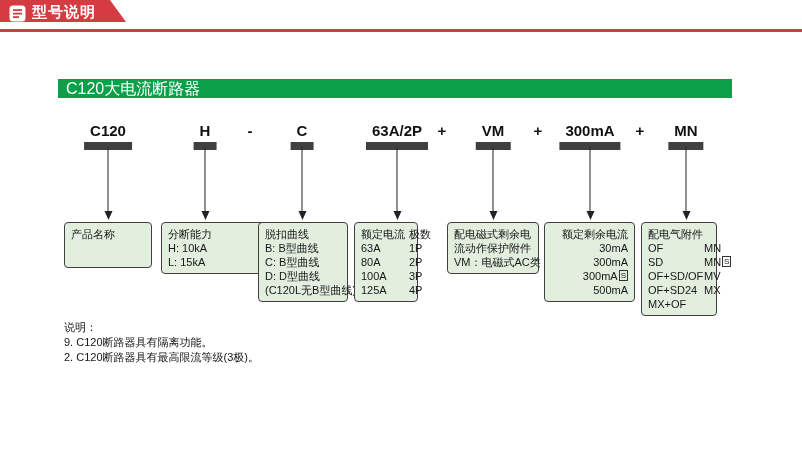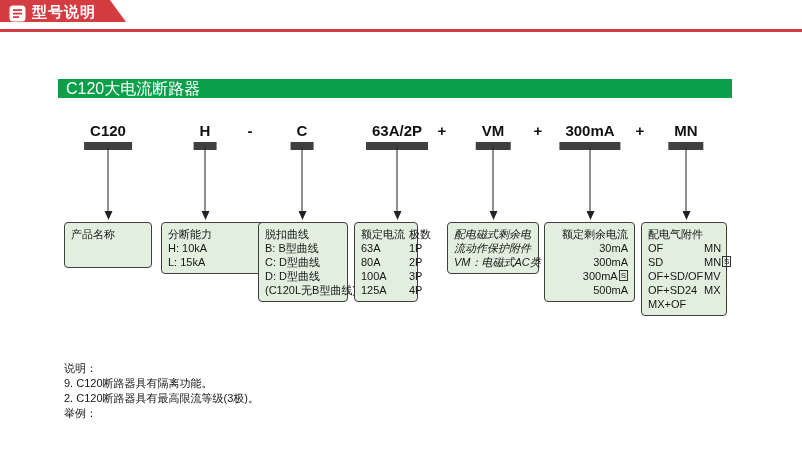--- a/index.html
+++ b/index.html
@@ -135,7 +135,7 @@
     </div>
   </div>
 
-  <div class="abox" style="left:447px; width:92px;font-style:italic;">
+  <div class="abox" style="left:447px; width:92px;">
     <div class="wrap">配电磁式剩余电流动作保护附件</div>
     <div class="ln">VM：电磁式AC类</div>
   </div>

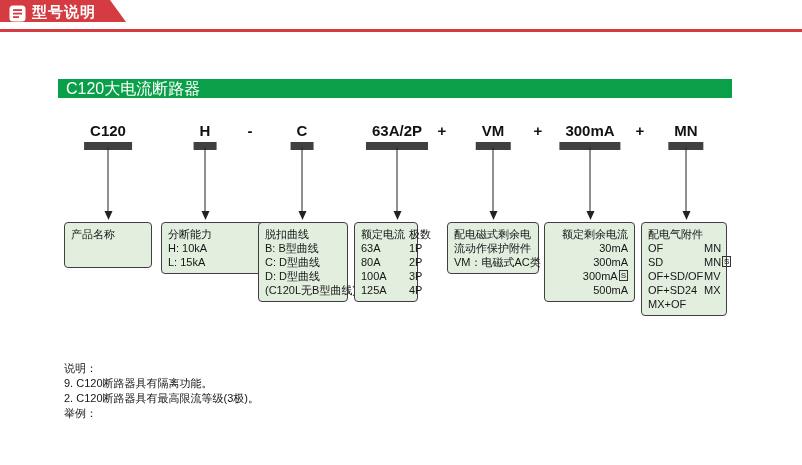--- a/index.html
+++ b/index.html
@@ -148,7 +148,7 @@
     <div class="ln">500mA</div>
   </div>
 
-  <div class="abox" style="left:641px; width:86px;">
+  <div class="abox" style="left:641px; width:76px;">
     <div class="ln">配电气附件</div>
     <div class="tbl-row acc-row">
       <span class="c1">OF</span>

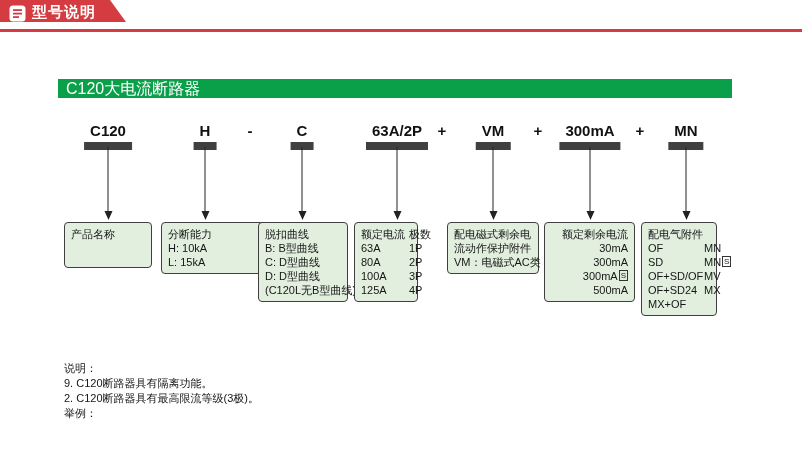--- a/index.html
+++ b/index.html
@@ -107,7 +107,7 @@
   <div class="abox" style="left:258px; width:90px;">
     <div class="ln">脱扣曲线</div>
     <div class="ln">B: B型曲线</div>
-    <div class="ln">C: D型曲线</div>
+    <div class="ln">C: B型曲线</div>
     <div class="ln">D: D型曲线</div>
     <div class="ln">(C120L无B型曲线)</div>
   </div>

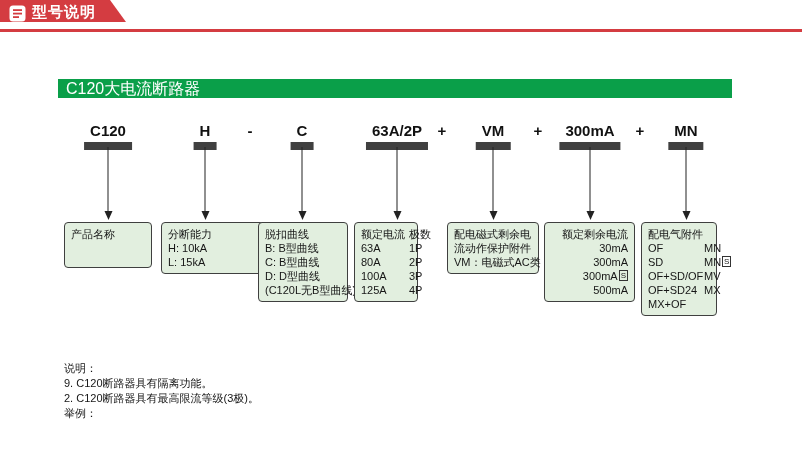--- a/index.html
+++ b/index.html
@@ -51,7 +51,7 @@
     padding:0 1px; margin-left:1px; vertical-align:2px;
   }
   
-  .notes { position:absolute; left:64px; top:320px; font-size:11px; line-height:15px; color:#161616;margin-top:41px; }
+  .notes { position:absolute; left:64px; top:320px; font-size:11px; line-height:15px; color:#161616; }
   .notes div { white-space:nowrap; }
 </style>
 </head>

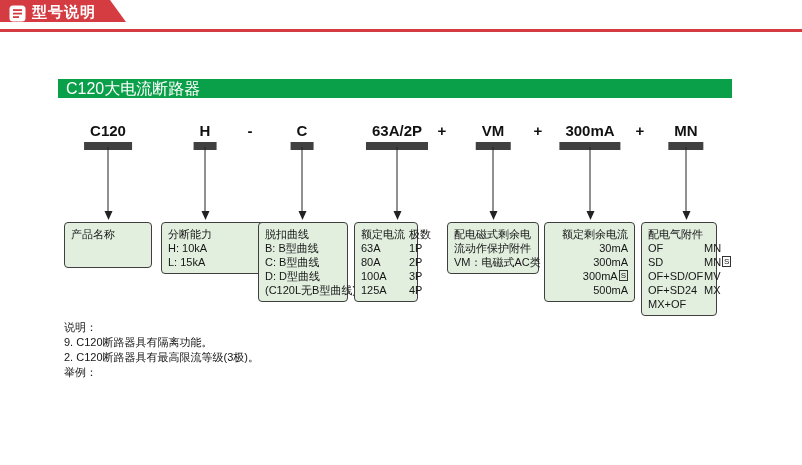--- a/index.html
+++ b/index.html
@@ -176,7 +176,6 @@
     <div>说明：</div>
     <div>9. C120断路器具有隔离功能。</div>
     <div>2. C120断路器具有最高限流等级(3极)。</div>
-    <div>举例：</div>
   </div>
 
 </div>

